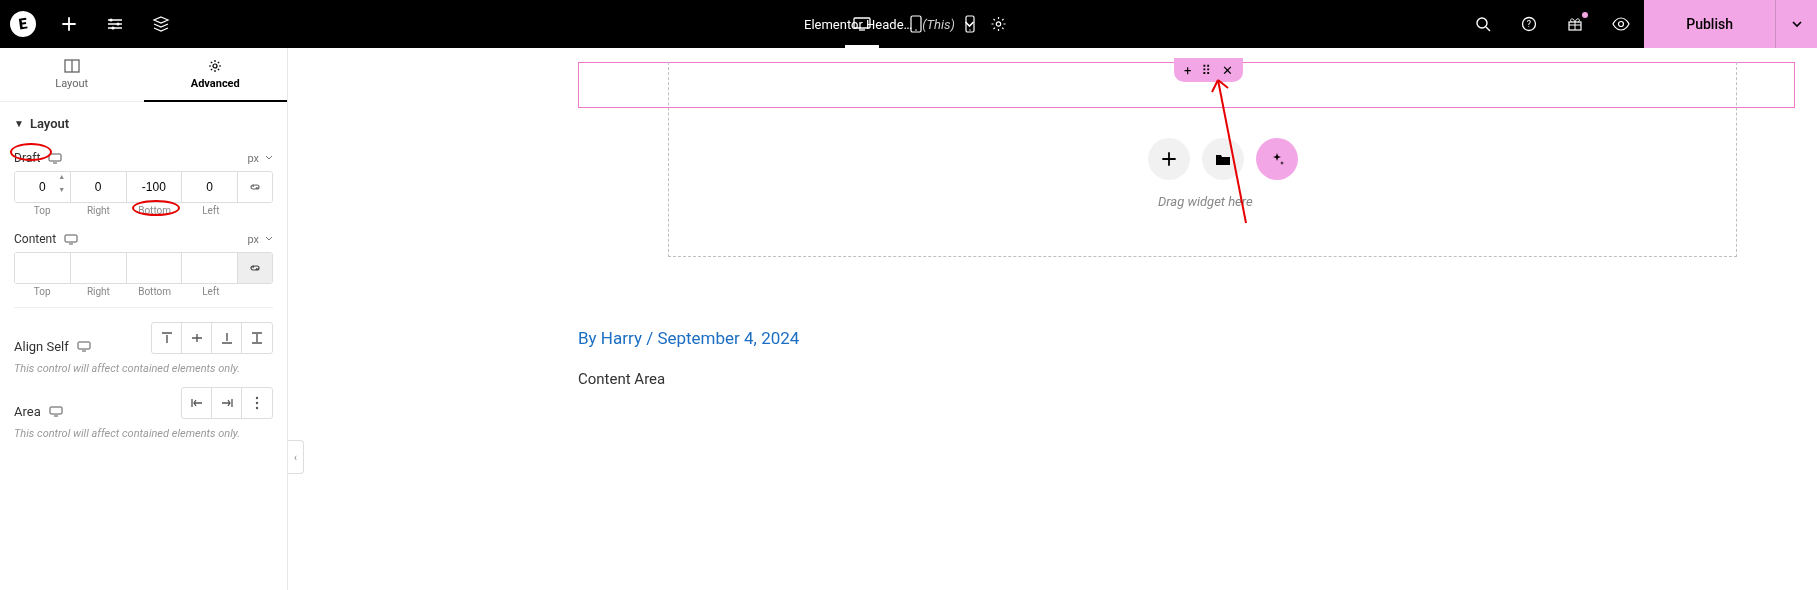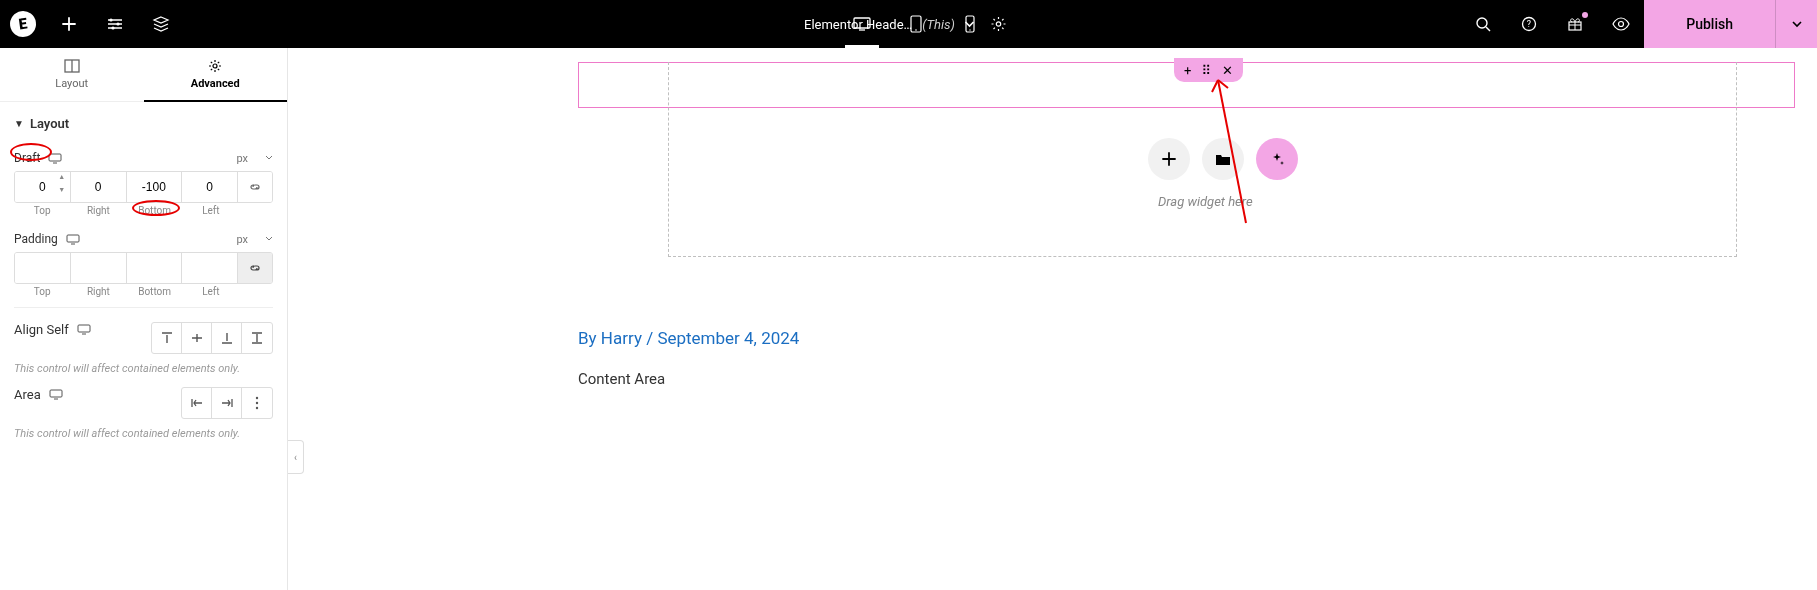--- a/index.html
+++ b/index.html
@@ -41,7 +41,7 @@
 .ctrl-row { margin-bottom: 6px; }
 .ctrl-label-row { display: flex; align-items: center; justify-content: space-between; height: 26px; font-size: 12px; color: #333; }
 .ctrl-left { display: flex; align-items: center; gap: 8px; }
-.unit { font-size: 11px; color: #777; display: flex; align-items: center; gap: 17px; }
+.unit { font-size: 11px; color: #777; display: flex; align-items: center; gap: 6px; }
 
 .dim-grid { display: flex; border: 1px solid #ddd; border-radius: 3px; overflow: hidden; height: 32px; }
 .dim-cell { flex: 1; border-right: 1px solid #ddd; position: relative; }

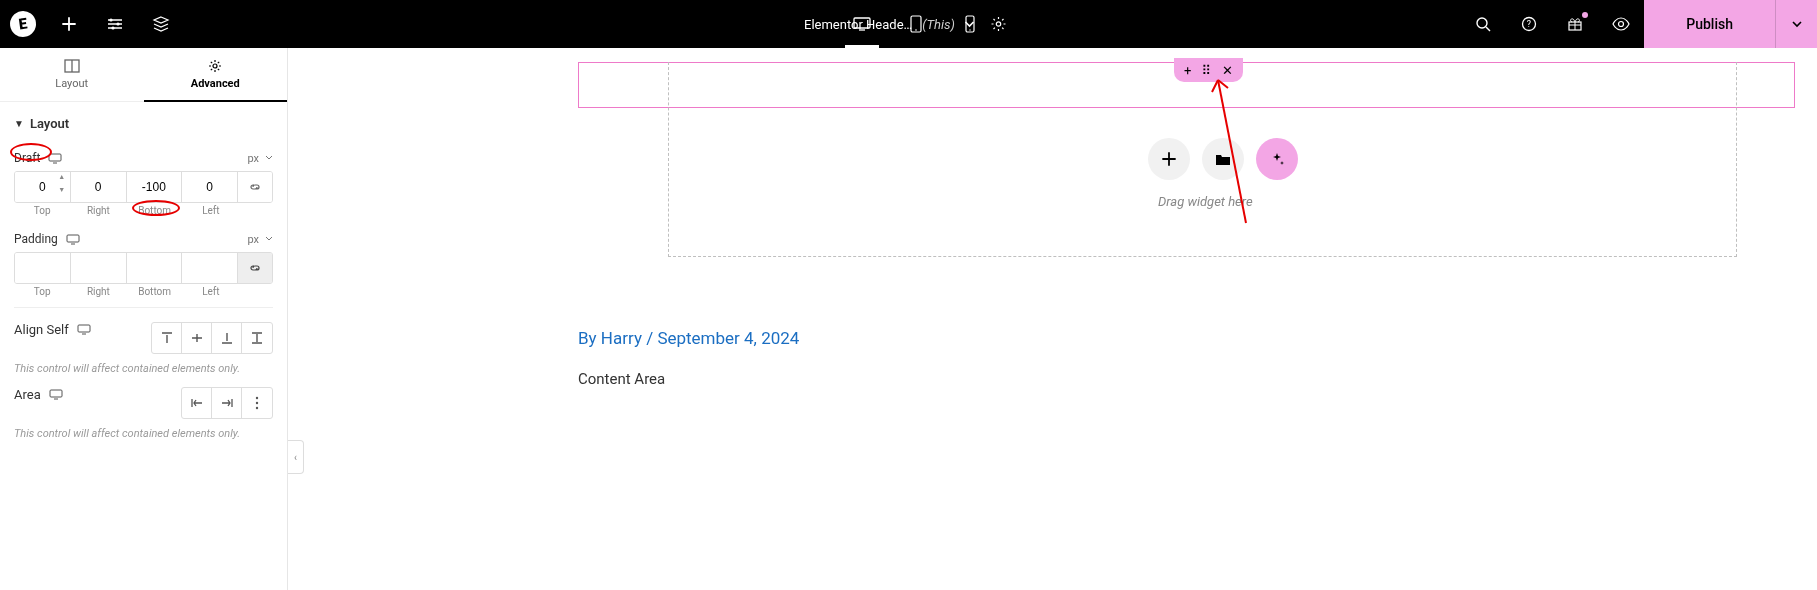--- a/index.html
+++ b/index.html
@@ -265,7 +265,7 @@
         <div class="ctrl-row" style="margin-top:10px;">
           <div class="ctrl-label-row">
             <div class="ctrl-left">
-              <span>Padding</span>
+              <span>Content</span>
               <span>
                 <svg width="14" height="11" viewBox="0 0 14 11">
                     <rect x="1" y="1" width="12" height="7" rx="1" stroke="#555" fill="none"></rect>

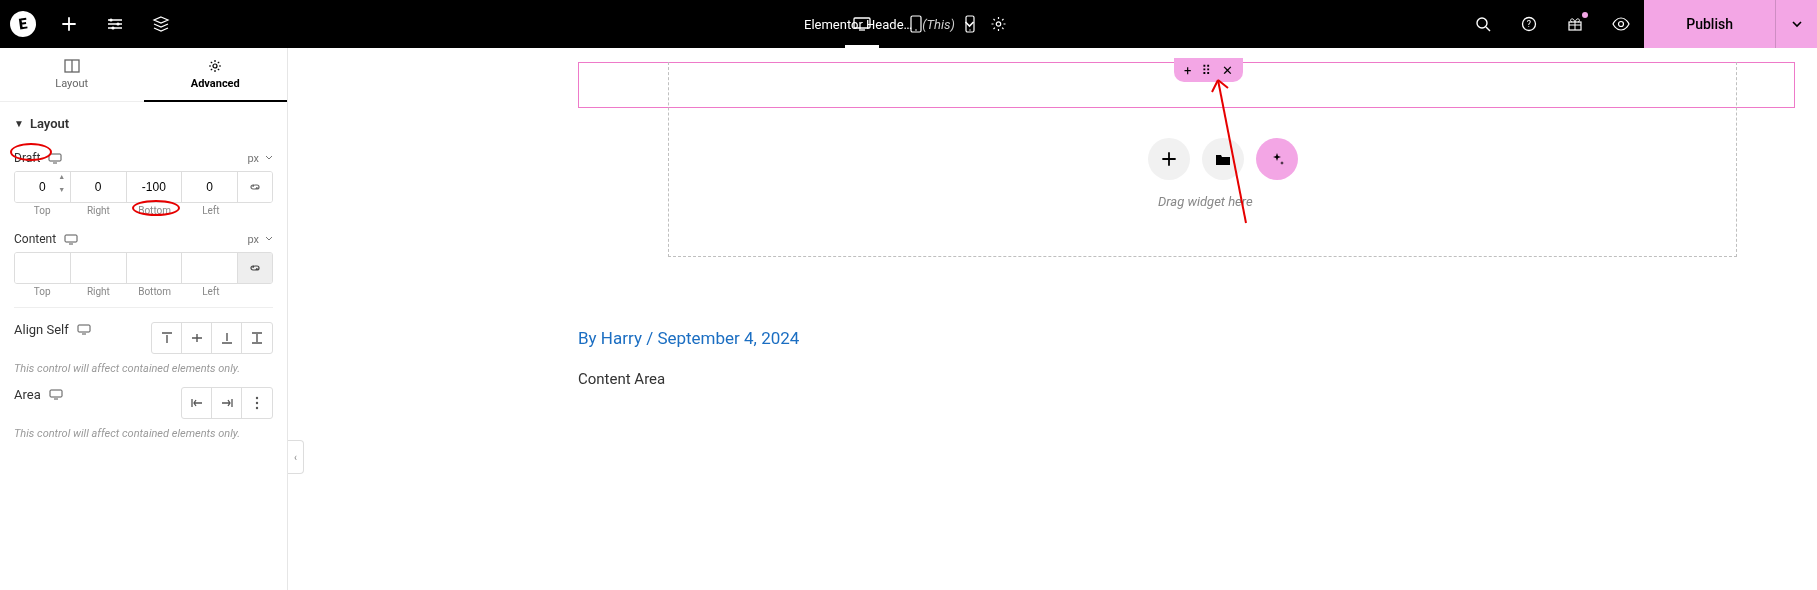--- a/index.html
+++ b/index.html
@@ -59,7 +59,7 @@
 .note { font-size: 11px; color: #9a9a9a; font-style: italic; margin: 8px 0 12px; }
 .divider { height: 1px; background: #eee; margin: 10px 0 14px; }
 
-.align-row { display: flex; align-items: flex-start; justify-content: space-between; height: 32px; }
+.align-row { display: flex; align-items: flex-end; justify-content: space-between; height: 32px; }
 .align-btns, .order-btns { display: flex; border: 1px solid #ddd; border-radius: 3px; overflow: hidden; }
 .align-btns .ab, .order-btns .ob { width: 30px; height: 30px; border-right: 1px solid #ddd; display:flex; align-items:center; justify-content:center; cursor:pointer; font-size:12px; }
 .align-btns .ab:last-child, .order-btns .ob:last-child { border-right:none; }

